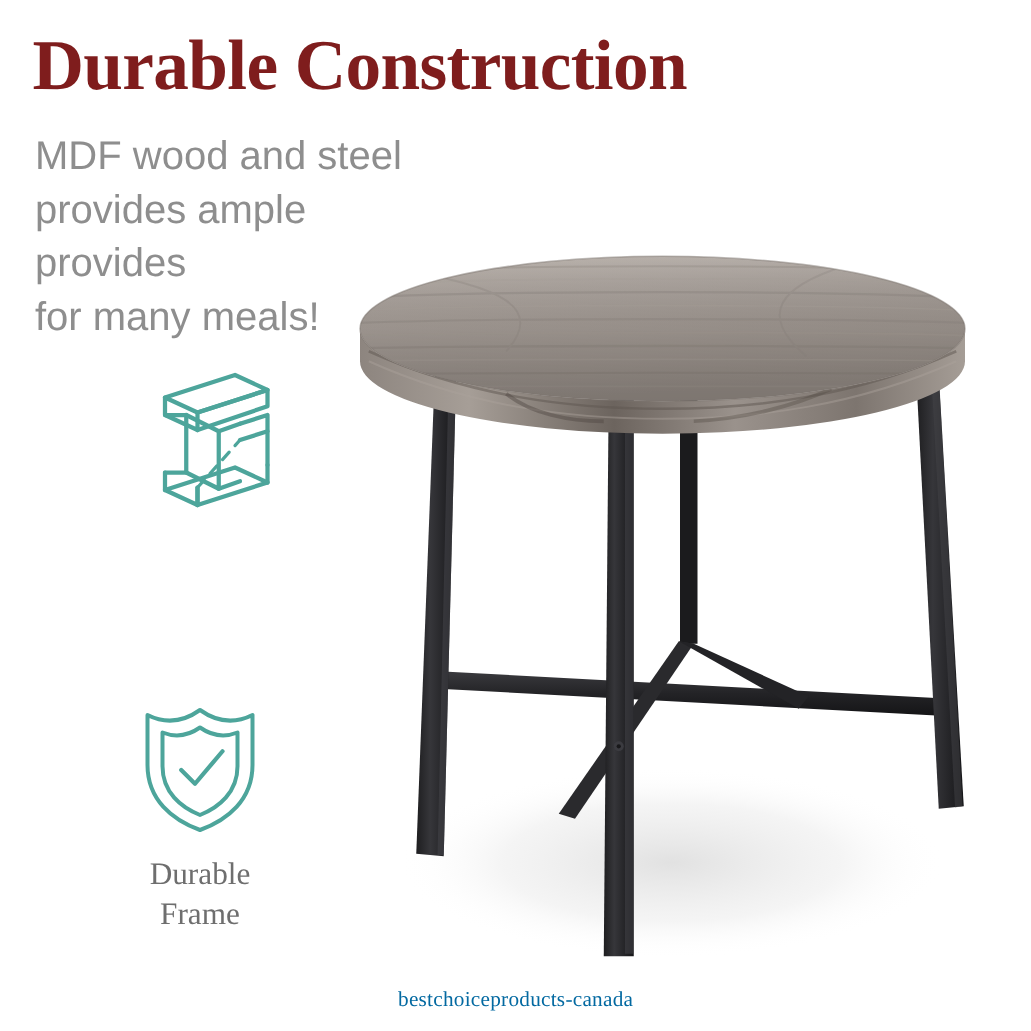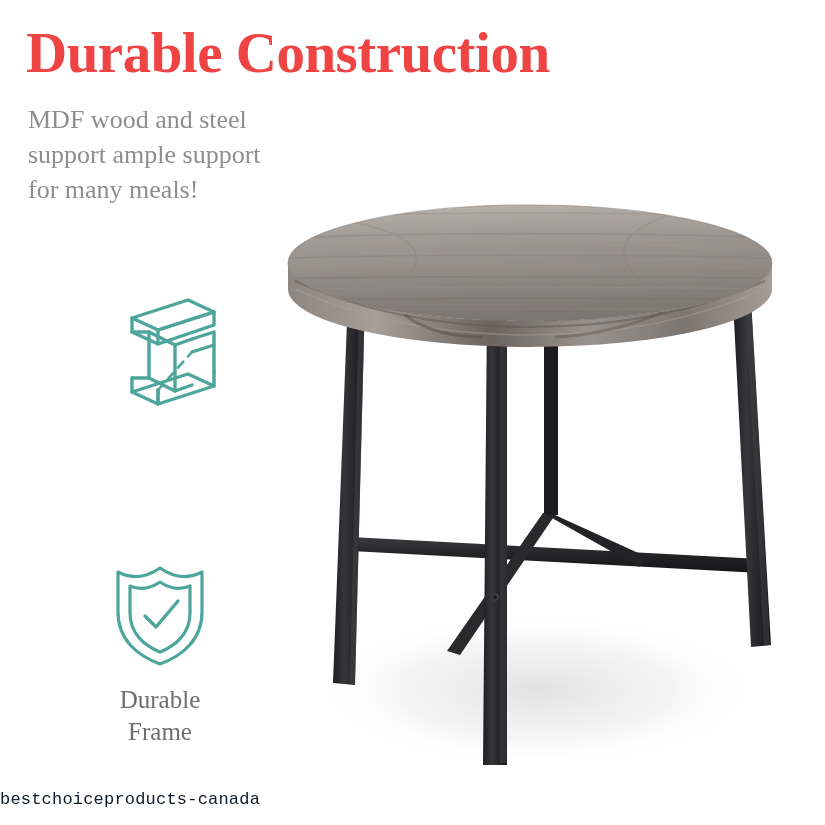--- a/index.html
+++ b/index.html
@@ -26,7 +26,7 @@
     font-size: 57px;
     font-weight: 700;
     letter-spacing: -0.5px;
-    color: #ef4444;
+    color: #7f1d1d;
     line-height: 1.08;
     white-space: nowrap;
   }

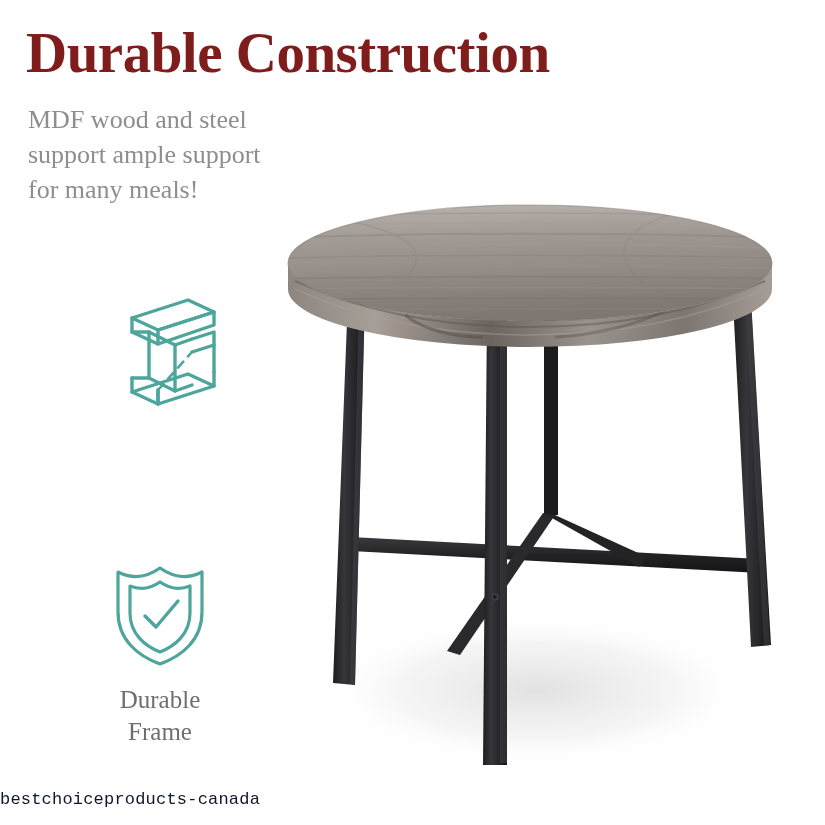--- a/index.html
+++ b/index.html
@@ -37,8 +37,8 @@
     left: 28px;
     top: 103px;
     width: 340px;
-    font-family: Liberation Serif, serif;
-    font-size: 26px;
+    font-family: Liberation Sans, sans-serif;
+    font-size: 32px;
     font-weight: 300;
     color: #8e8e8e;
     line-height: 1.34;

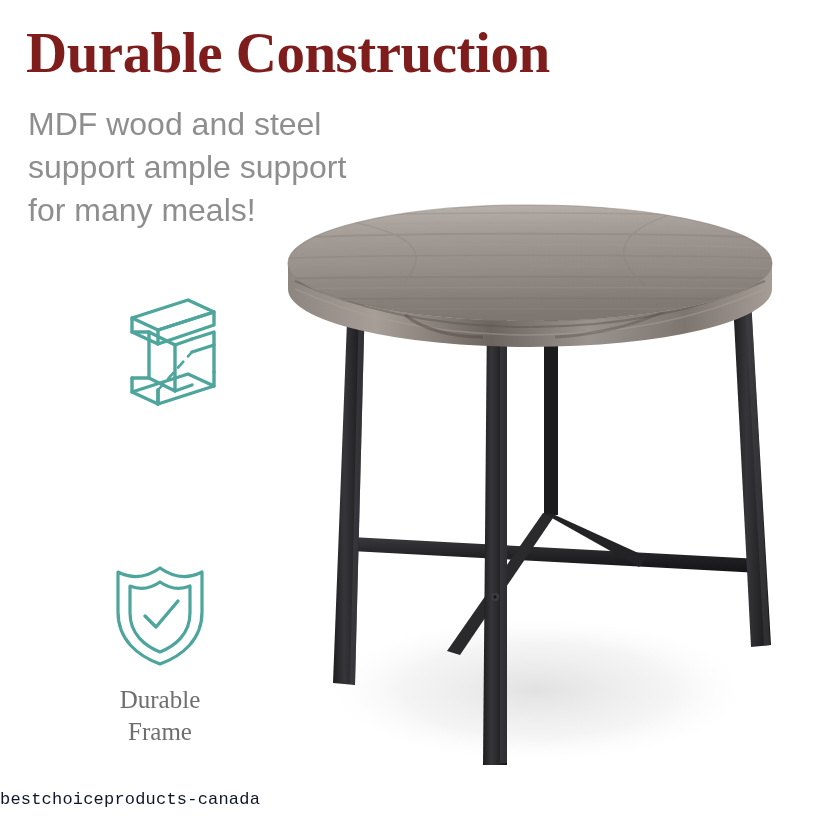--- a/index.html
+++ b/index.html
@@ -103,7 +103,7 @@
 
   <div id="subtitle">
     <span class="sub-line">MDF wood and steel</span>
-    <span class="sub-line">support ample support</span>
+    <span class="sub-line">provides ample provides</span>
     <span class="sub-line">for many meals!</span>
   </div>
 

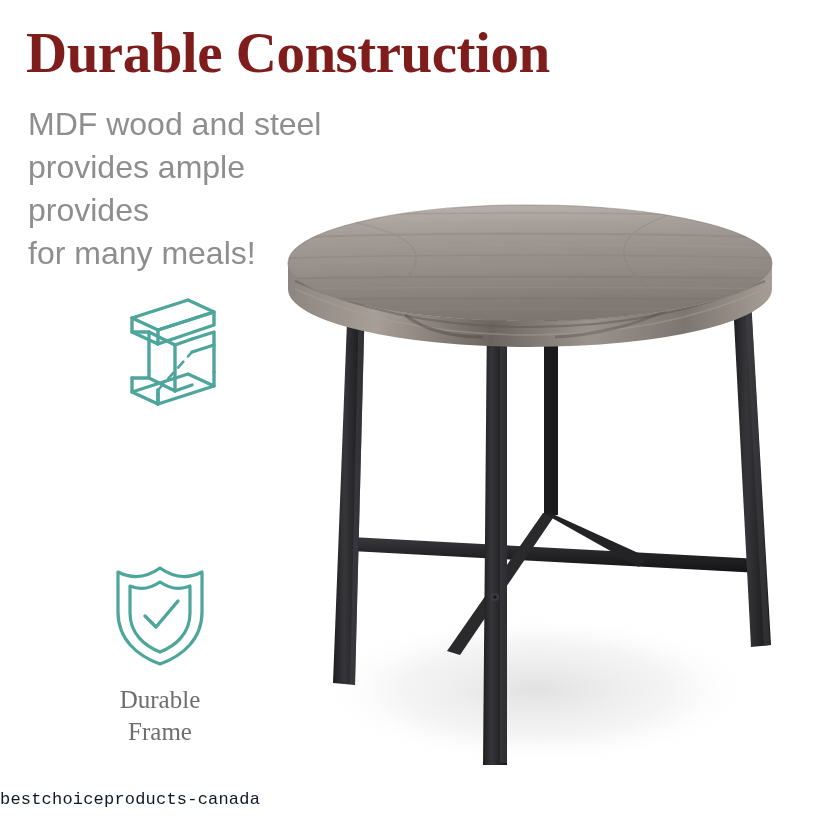--- a/index.html
+++ b/index.html
@@ -86,11 +86,12 @@
     left: 0;
     top: 790px;
     width: 825px;
-    font-family: Liberation Mono, monospace;
+    text-align: center;
+    font-family: Liberation Serif, serif;
     font-size: 17px;
     font-weight: 400;
     letter-spacing: 0.2px;
-    color: #0f172a;
+    color: #0369a1;
     pointer-events: none;
   }
 </style>

